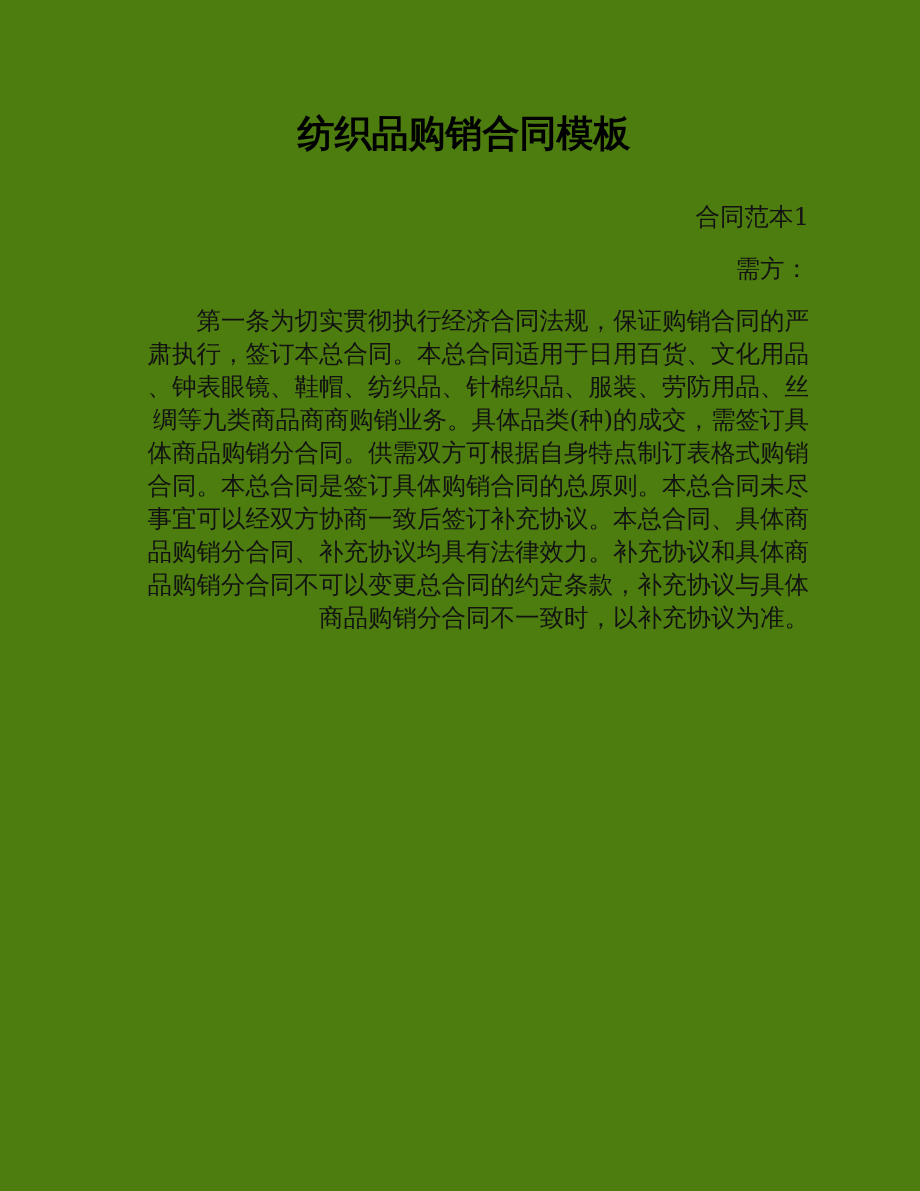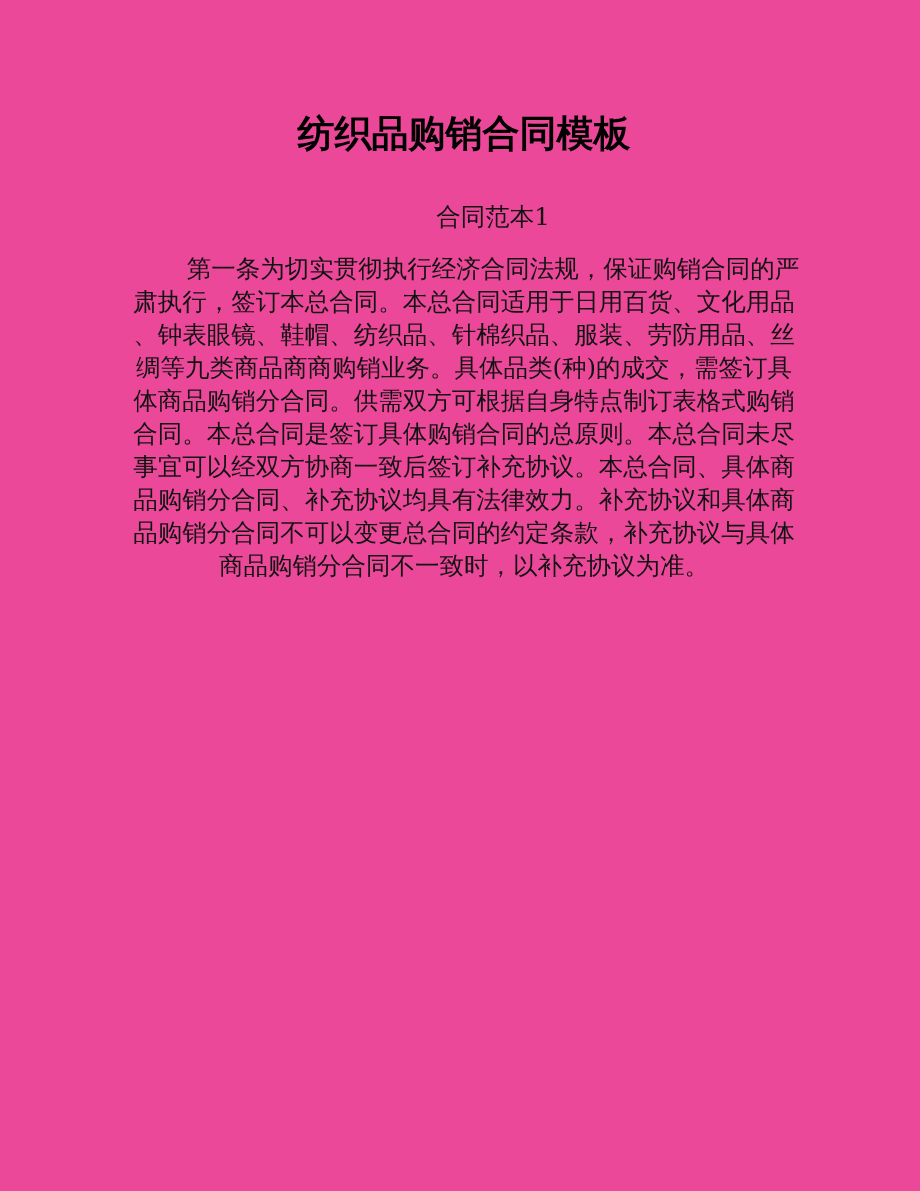--- a/index.html
+++ b/index.html
@@ -18,7 +18,7 @@
     width: 920px;
     height: 1191px;
     padding: 112px 111px 0 119px;
-    background: #ec4899;
+    background: #4d7c0f;
   }
   .doc-title {
     margin: 0 0 44px 0;

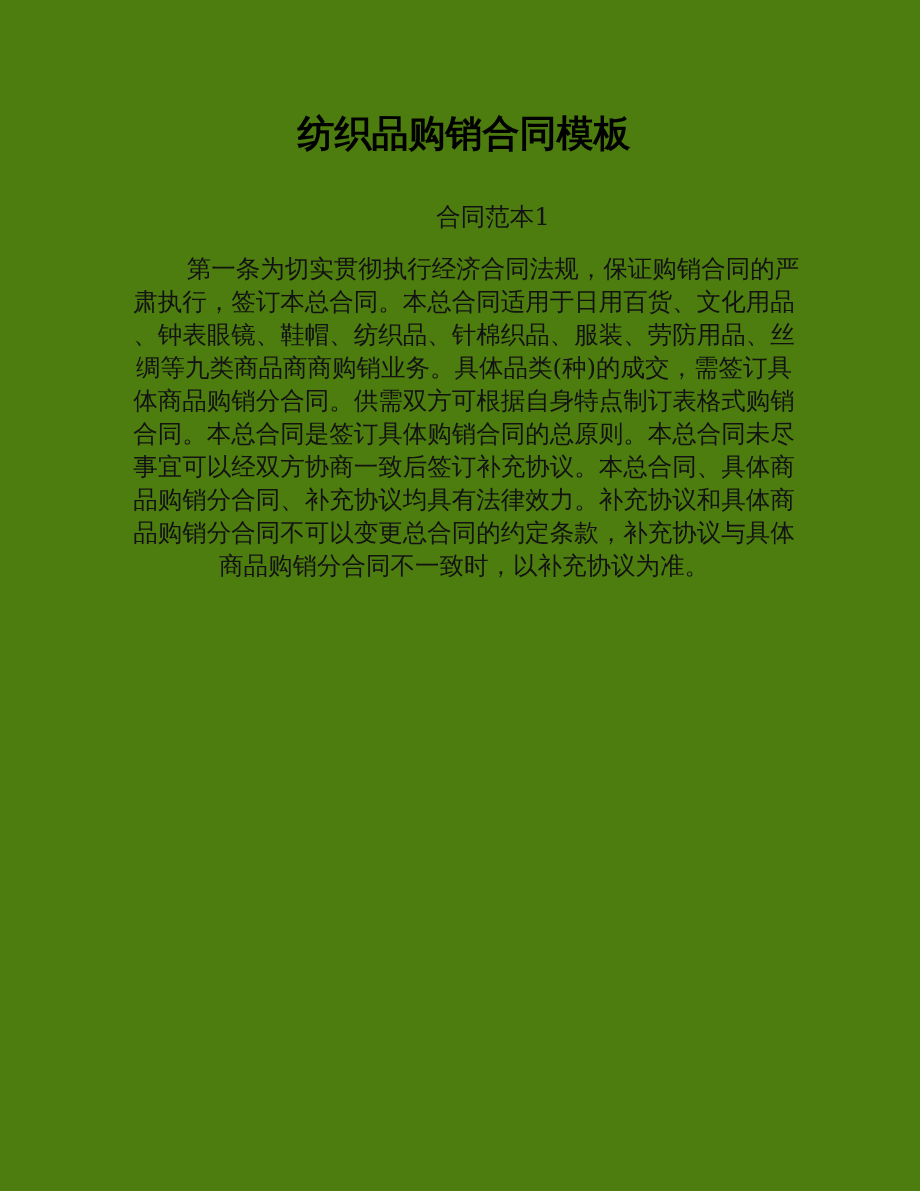--- a/index.html
+++ b/index.html
@@ -38,7 +38,7 @@
     color: #121212;
     text-indent: 58px;
     white-space: pre-line;
-    text-align: center;
+    text-align: right;
   }
 </style>
 </head>

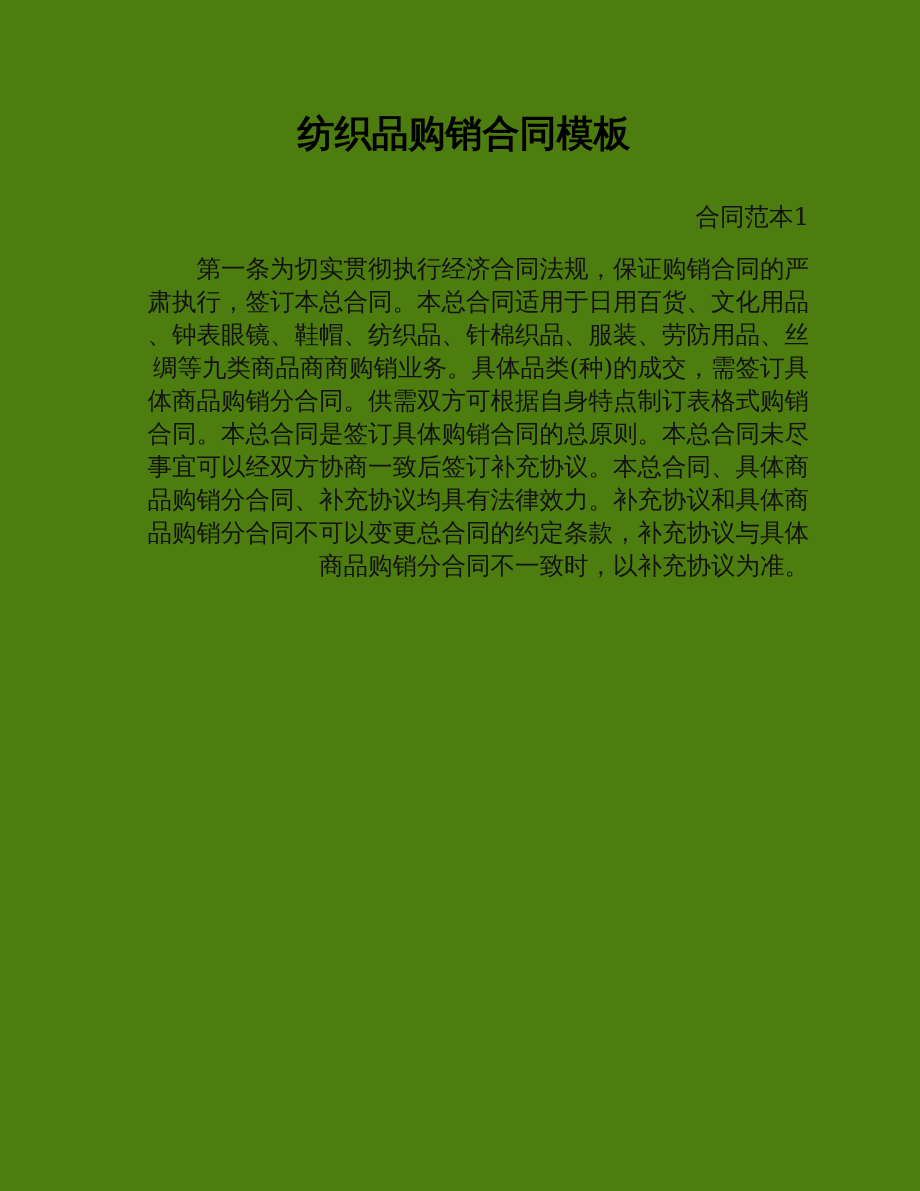--- a/index.html
+++ b/index.html
@@ -50,6 +50,7 @@
   <p class="para">合同范本1</p>
 
 
+  <p class="para">需方：</p>
 
   <p class="para">第一条为切实贯彻执行经济合同法规，保证购销合同的严
 肃执行，签订本总合同。本总合同适用于日用百货、文化用品

